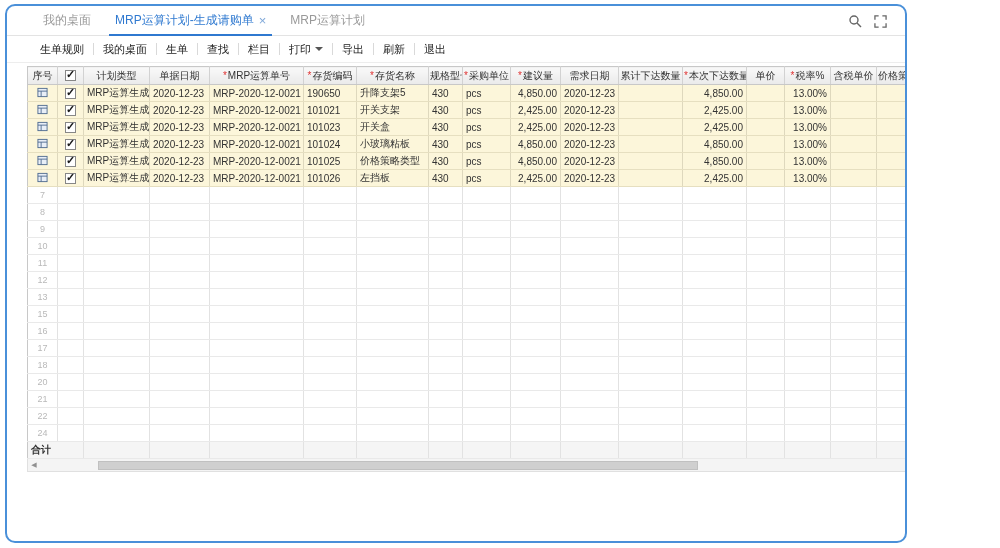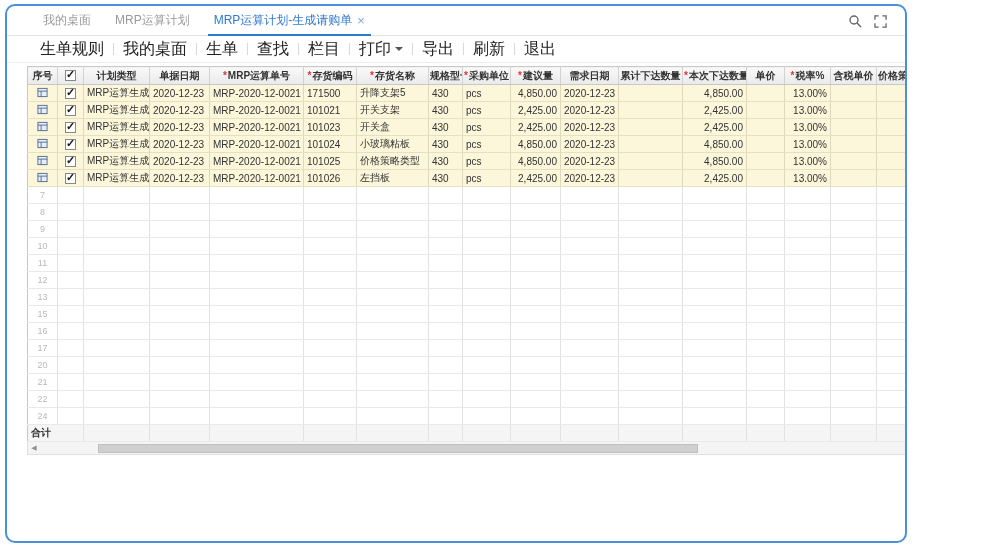--- a/index.html
+++ b/index.html
@@ -49,12 +49,12 @@
         <div class="tab">
           <span>我的桌面</span>
         </div>
-        <div class="tab">
-          <span>MRP运算计划</span>
-        </div>
         <div class="tab active">
           <span>MRP运算计划-生成请购单</span>
           <span class="tab-close">×</span>
+        </div>
+        <div class="tab">
+          <span>MRP运算计划</span>
         </div>
       </div>
     <div class="tabbar-icons">

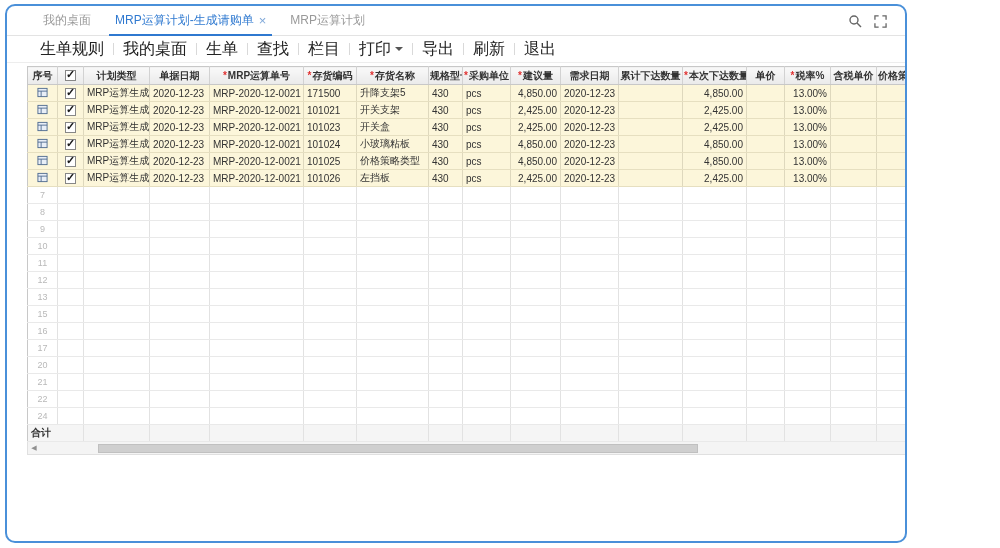--- a/index.html
+++ b/index.html
@@ -14,7 +14,7 @@
 .tab-close{color:#7fa8d9;font-size:13px;margin-left:5px}
 .tabbar-icons{position:absolute;right:18px;top:8px;display:flex;gap:12px;align-items:center}
 .tabbar-icons span{display:inline-flex;cursor:pointer}
-.toolbar{height:27px;display:flex;align-items:center;padding:0 24px;border-bottom:1px solid #ededed;font-size:16px;color:#222}
+.toolbar{height:27px;display:flex;align-items:center;padding:0 24px;border-bottom:1px solid #ededed;font-size:11px;color:#222}
 .tb-item{padding:0 9px;cursor:pointer;display:inline-flex;align-items:center;white-space:nowrap}
 .tb-sep{width:1px;height:12px;background:#d9d9d9}
 .caret{width:0;height:0;border-left:4px solid transparent;border-right:4px solid transparent;border-top:4px solid #555;margin-left:4px}

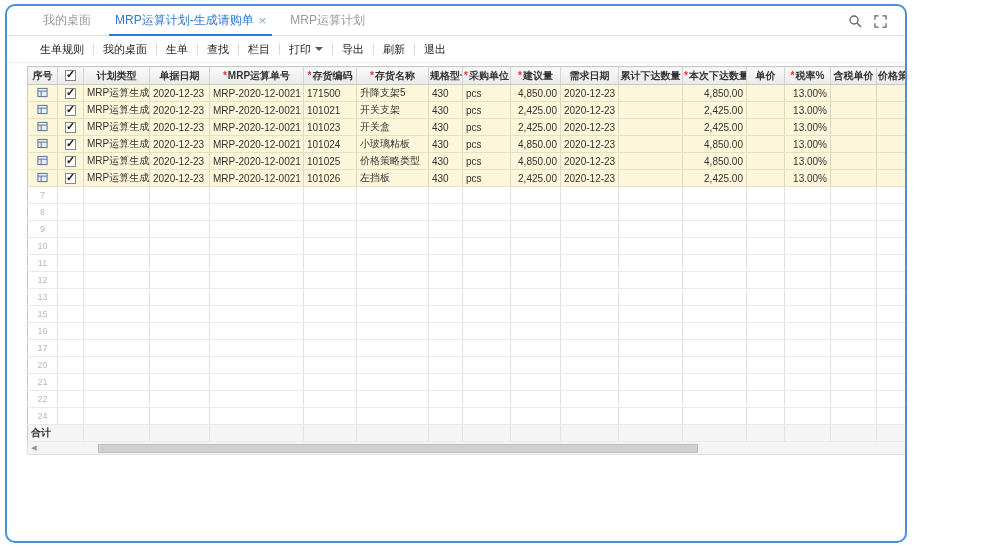--- a/index.html
+++ b/index.html
@@ -20,7 +20,7 @@
 .caret{width:0;height:0;border-left:4px solid transparent;border-right:4px solid transparent;border-top:4px solid #555;margin-left:4px}
 .grid-wrap{position:relative;padding:3px 0 0 20px}
 table{border-collapse:collapse;table-layout:fixed;width:947px;font-size:10px;color:#333;border:1px solid #c8c8c8}
-th{height:18px;background:linear-gradient(#f9f9f9,#eaeaea);border-right:1px solid #d2d2d2;border-bottom:1px solid #c8c8c8;font-weight:bold;white-space:nowrap;overflow:hidden;padding:0 1px;color:#333}
+th{height:18px;background:linear-gradient(#f9f9f9,#eaeaea);border-right:1px solid #d2d2d2;border-bottom:1px solid #c8c8c8;font-weight:normal;white-space:nowrap;overflow:hidden;padding:0 1px;color:#333}
 td{height:17px;border-right:1px solid #e2e2e2;border-bottom:1px solid #e9e9e9;white-space:nowrap;overflow:hidden;padding:0 3px;background:#fff}
 tr.data td{background:#fcf6da;border-bottom:1px solid #e6dfc0;border-right:1px solid #ded8bd}
 td.al{text-align:left}td.ar{text-align:right}td.ac{text-align:center}

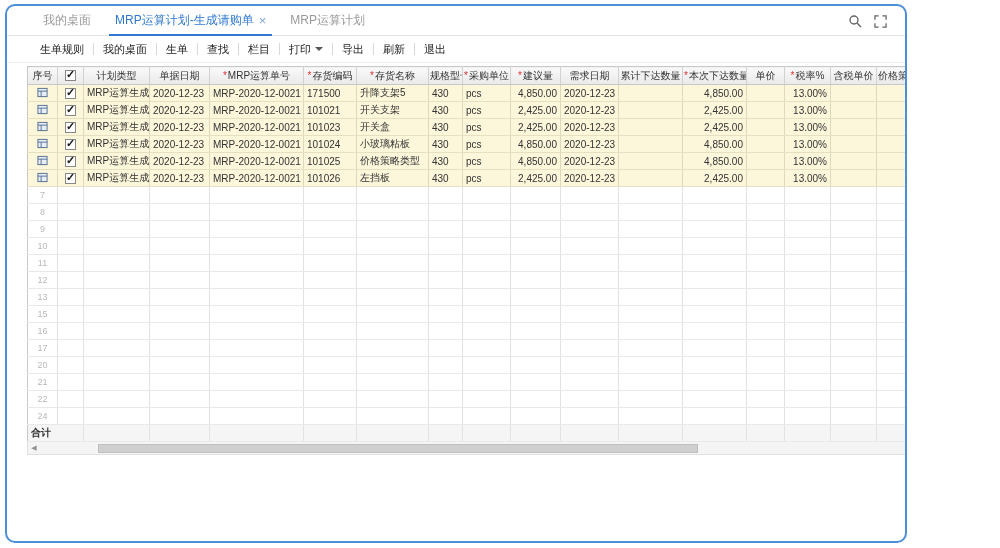--- a/index.html
+++ b/index.html
@@ -150,7 +150,7 @@
             <td class="al">MRP运算生成</td>
             <td class="al">2020-12-23</td>
             <td class="al">MRP-2020-12-0021</td>
-            <td class="al">171500</td>
+            <td class="al">190650</td>
             <td class="al">升降支架5</td>
             <td class="al">430</td>
             <td class="al">pcs</td>

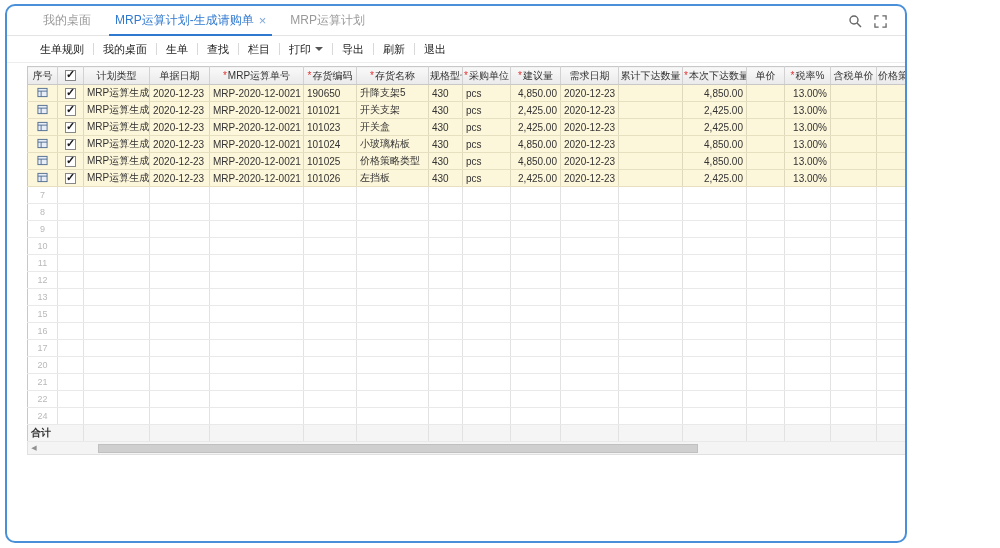--- a/index.html
+++ b/index.html
@@ -506,6 +506,28 @@
           </tr>
           <tr>
             <td class="ac">
+              <span class="rn">18</span>
+            </td>
+            <td class="ac"></td>
+            <td class="al"></td>
+            <td class="al"></td>
+            <td class="al"></td>
+            <td class="al"></td>
+            <td class="al"></td>
+            <td class="al"></td>
+            <td class="al"></td>
+            <td class="ar"></td>
+            <td class="al"></td>
+            <td class="ar"></td>
+            <td class="ar"></td>
+            <td class="ar"></td>
+            <td class="ar"></td>
+            <td class="ar"></td>
+            <td class="al"></td>
+            <td class="ac"></td>
+          </tr>
+          <tr>
+            <td class="ac">
               <span class="rn">20</span>
             </td>
             <td class="ac"></td>

